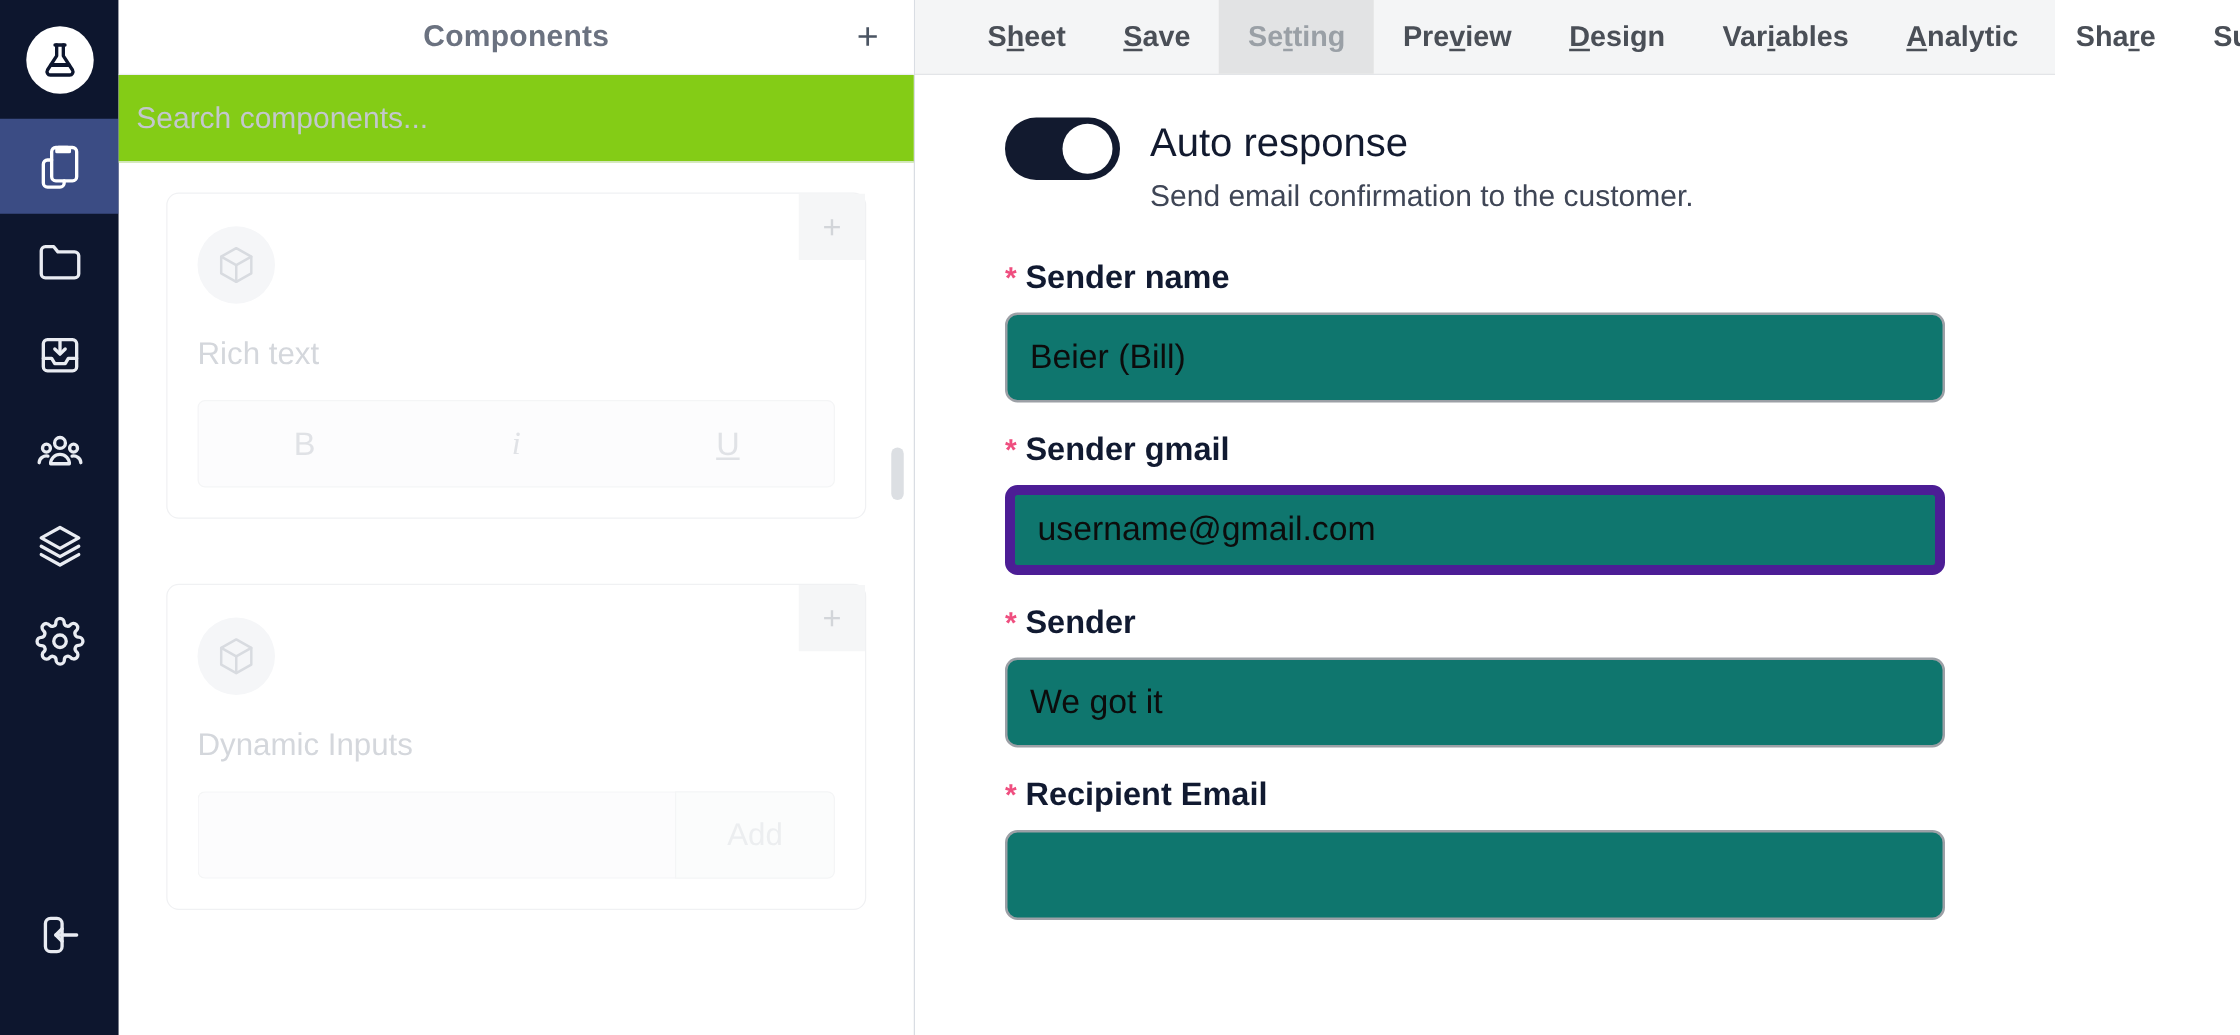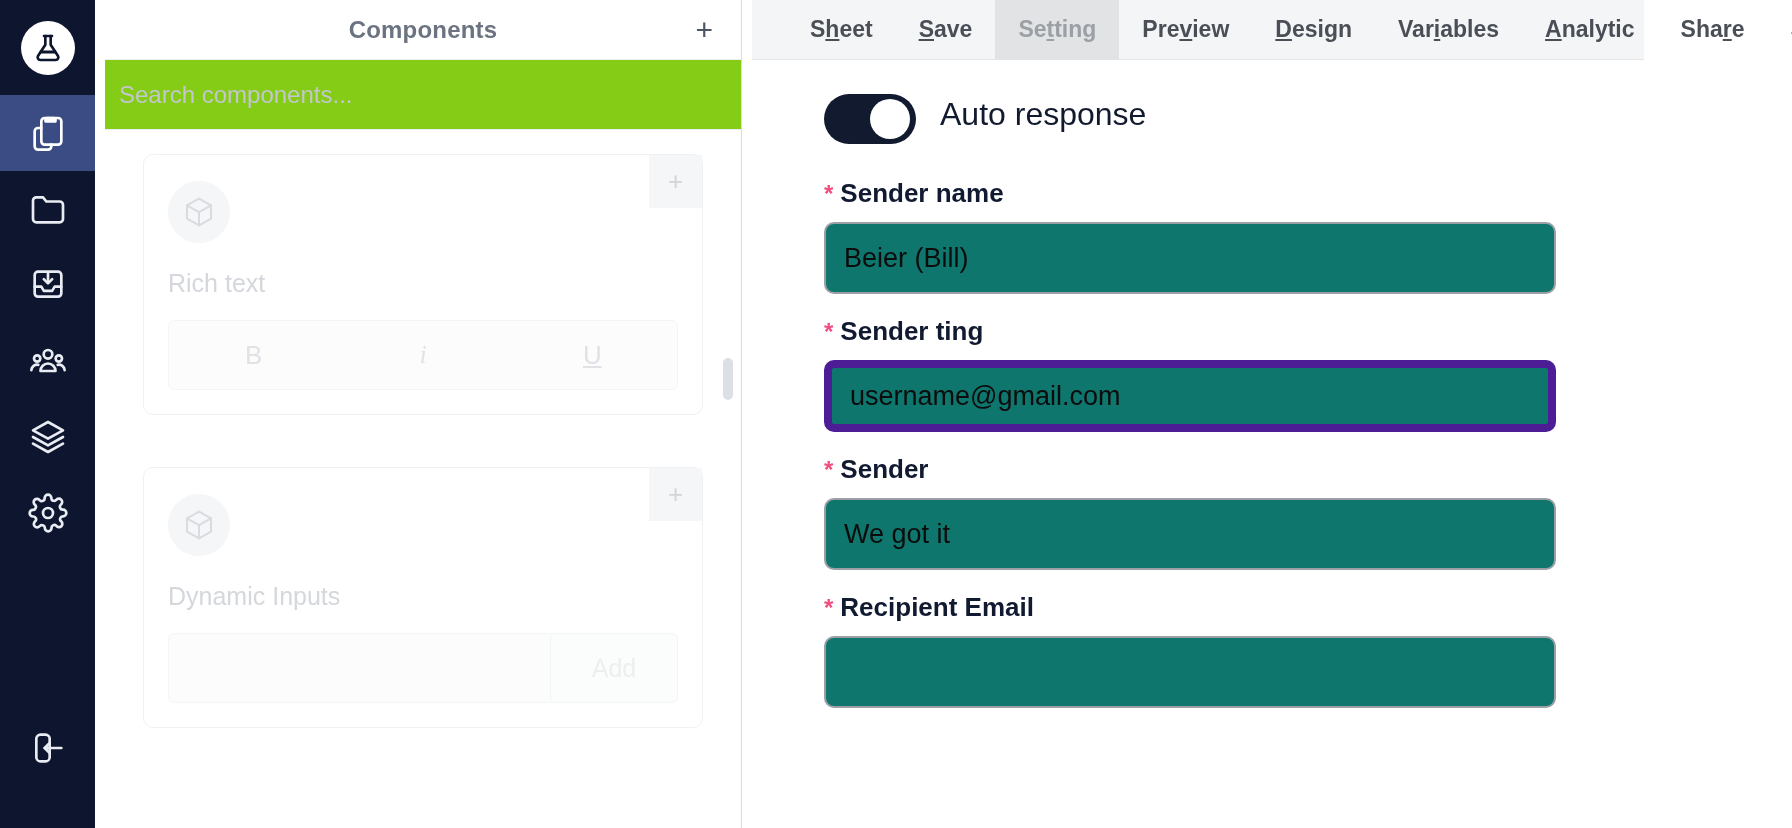--- a/index.html
+++ b/index.html
@@ -10,7 +10,7 @@
     background: #ffffff;
     font-family: "Liberation Sans", sans-serif;
   }
-  .app { display: flex; width: 1644px; height: 828px; gap: 10px; }
+  .app { display: flex; width: 1644px; height: 828px; }
 
   
   .rail {

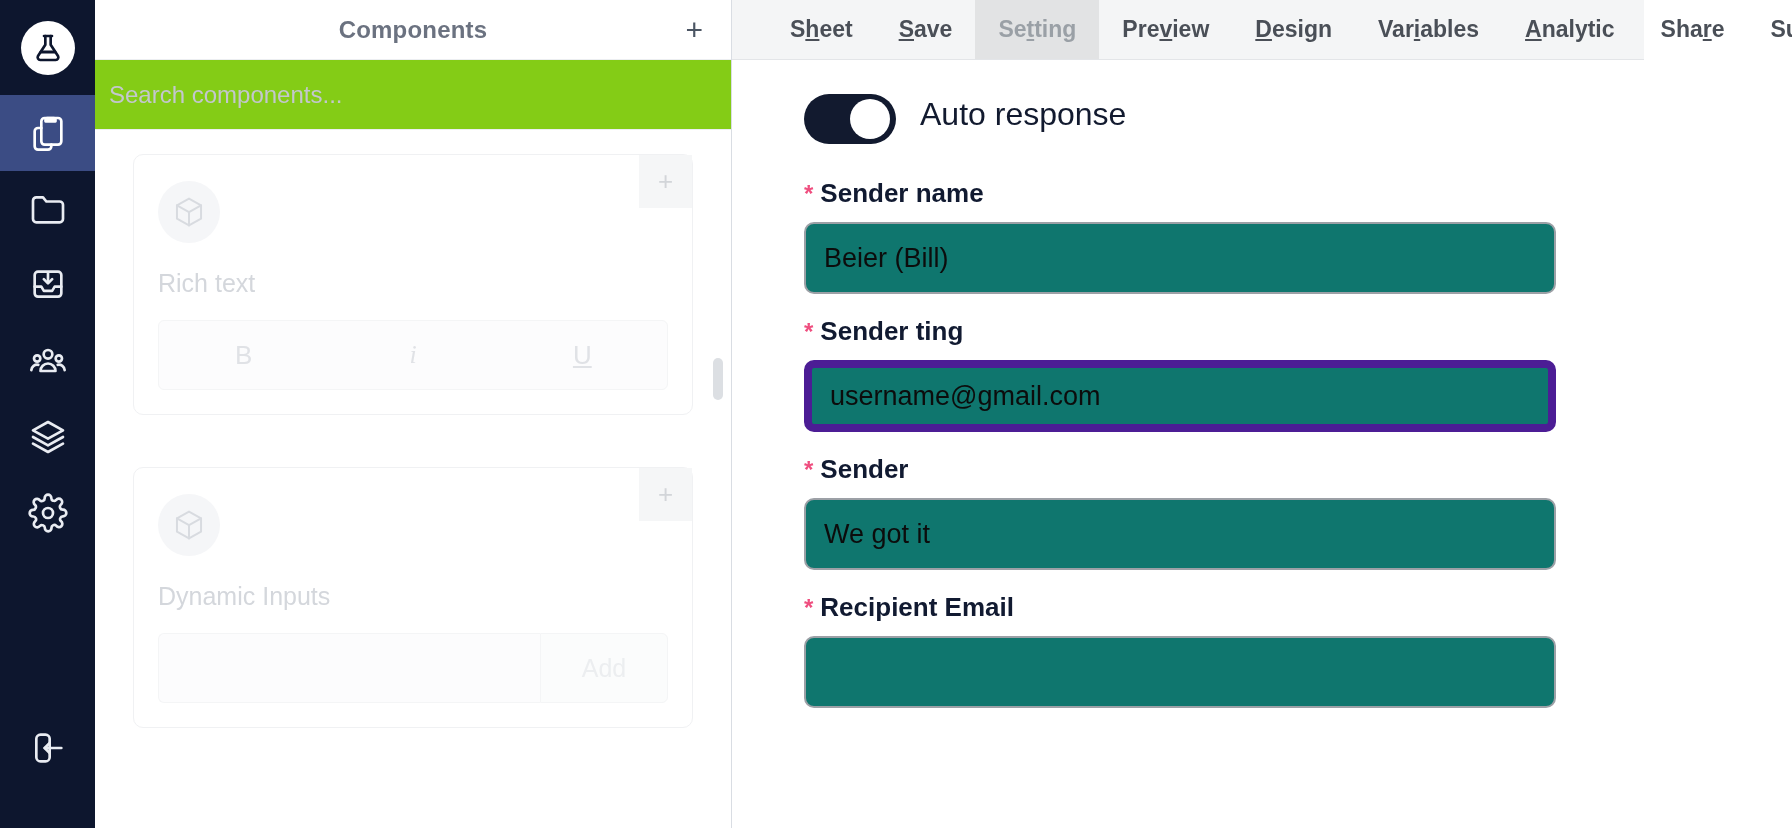--- a/index.html
+++ b/index.html
@@ -362,6 +362,7 @@
           </div>
           <div class="toggle-text">
             <div class="toggle-title">Auto response</div>
+            <div class="toggle-sub">Send email confirmation to the customer.</div>
           </div>
         </div>
 

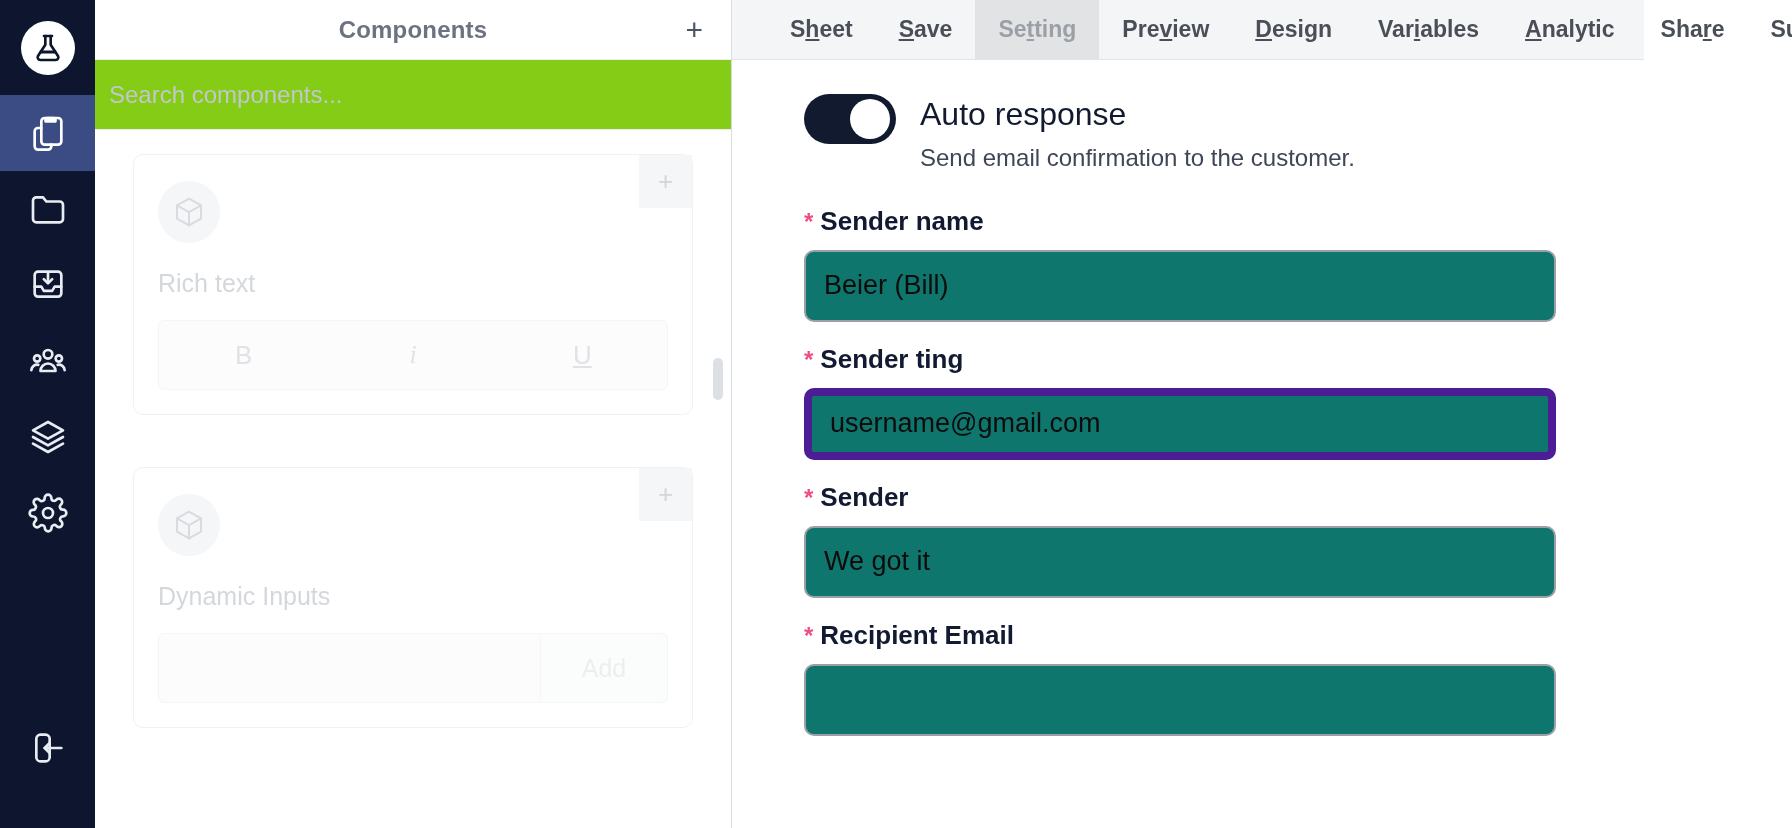--- a/index.html
+++ b/index.html
@@ -377,7 +377,7 @@
         <div class="field">
           <div class="field-label">
             <span class="req">*</span>
-            <span>Sender ting</span>
+            <span>Sender gmail</span>
           </div>
           <input class="field-input focused" type="text" value="username@gmail.com" style="">
         </div>

